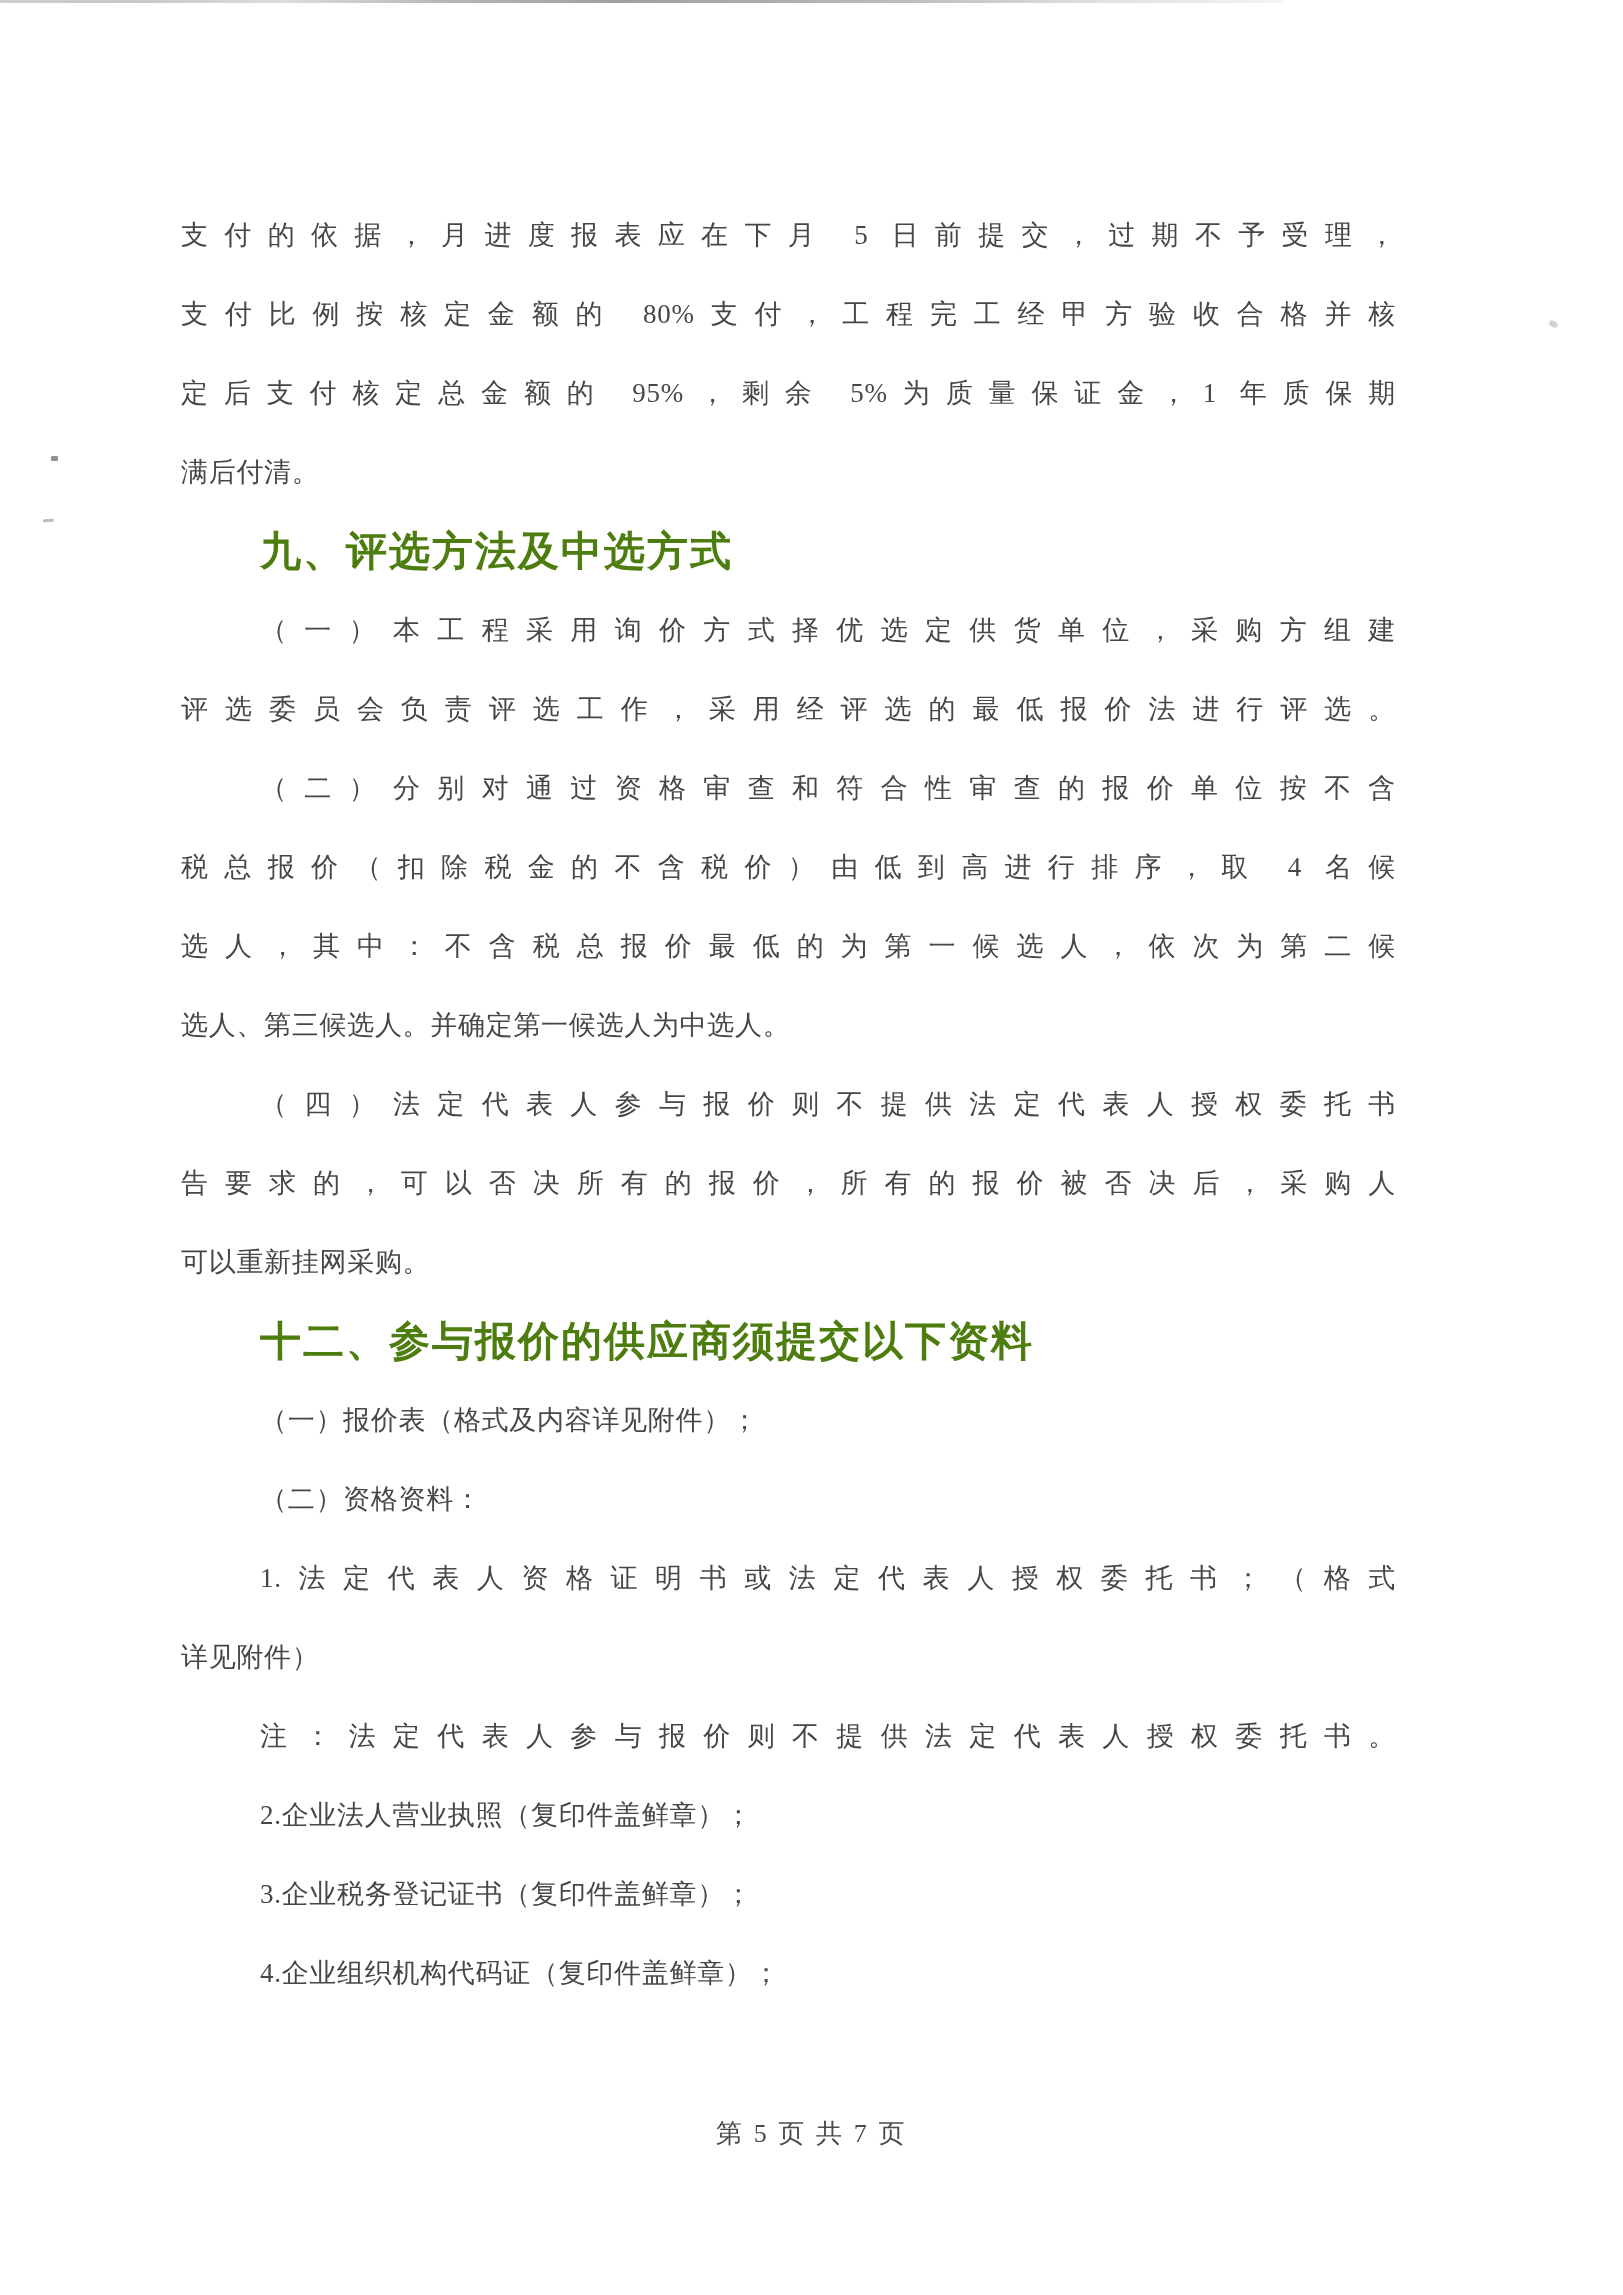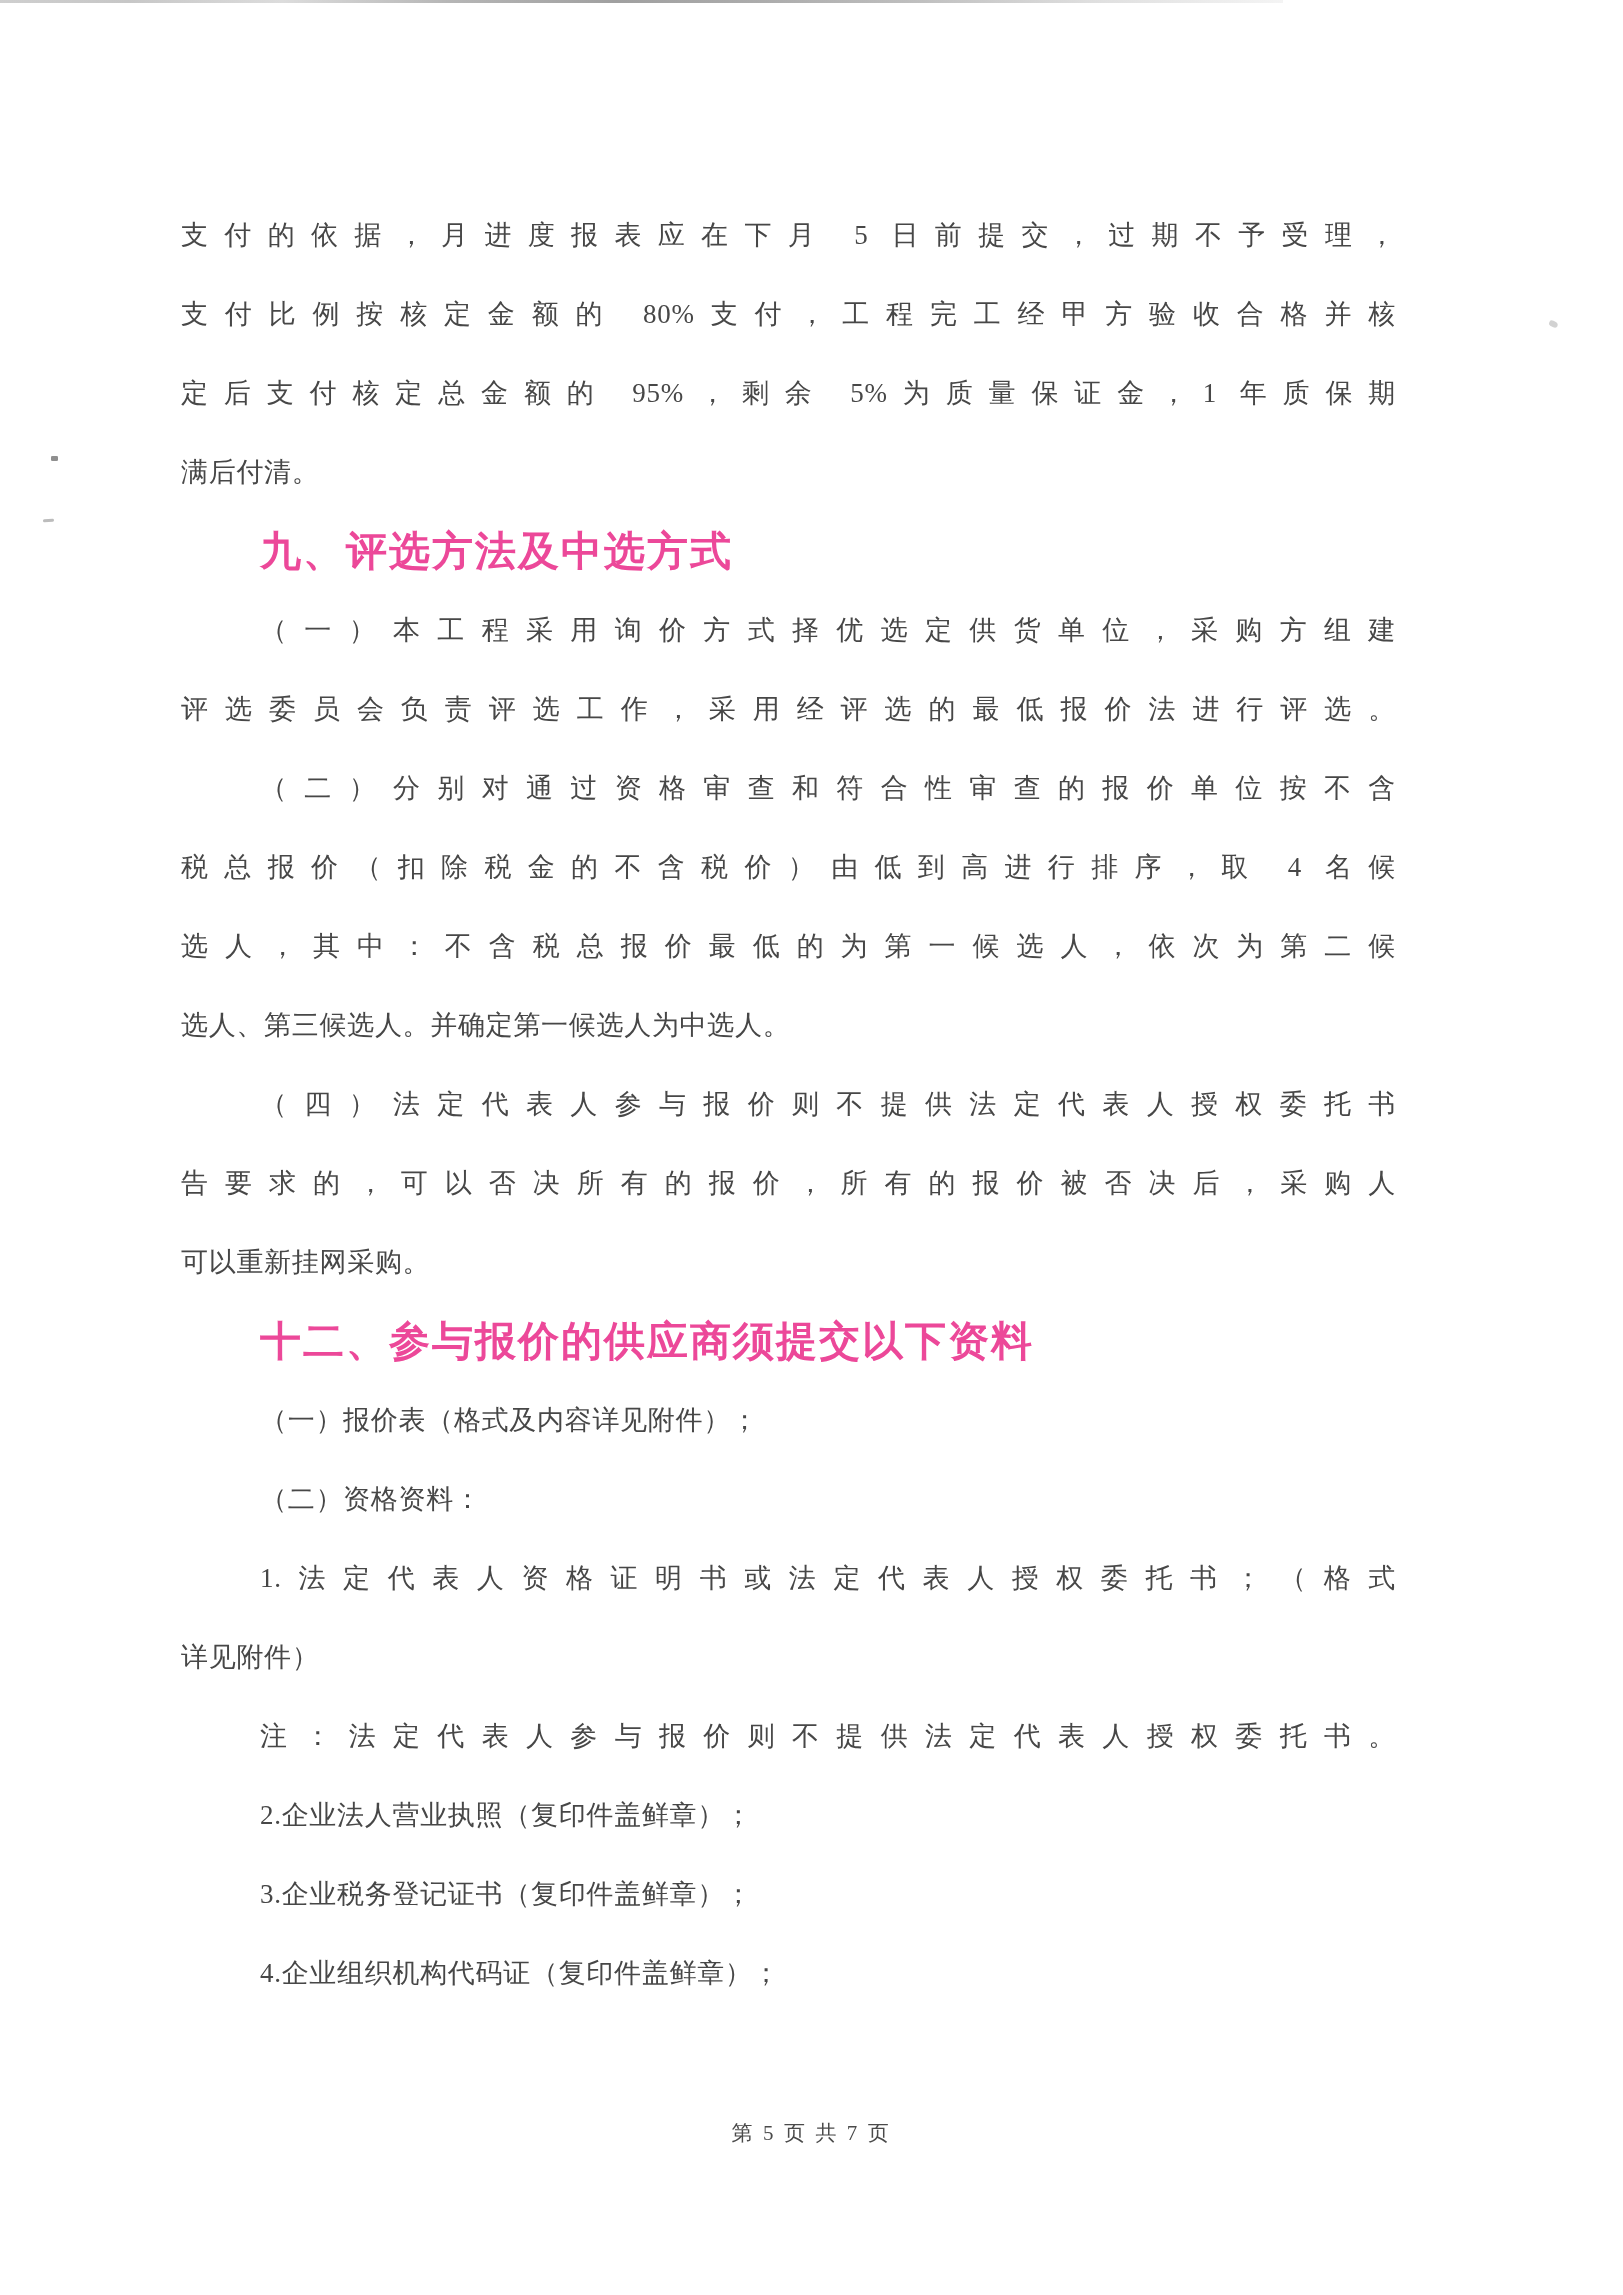--- a/index.html
+++ b/index.html
@@ -65,7 +65,7 @@
     font-weight: 700;
     font-size: 41px;
     letter-spacing: 2px;
-    color: #ec4899;
+    color: #4d7c0f;
   }
   .page-footer {
     position: absolute;

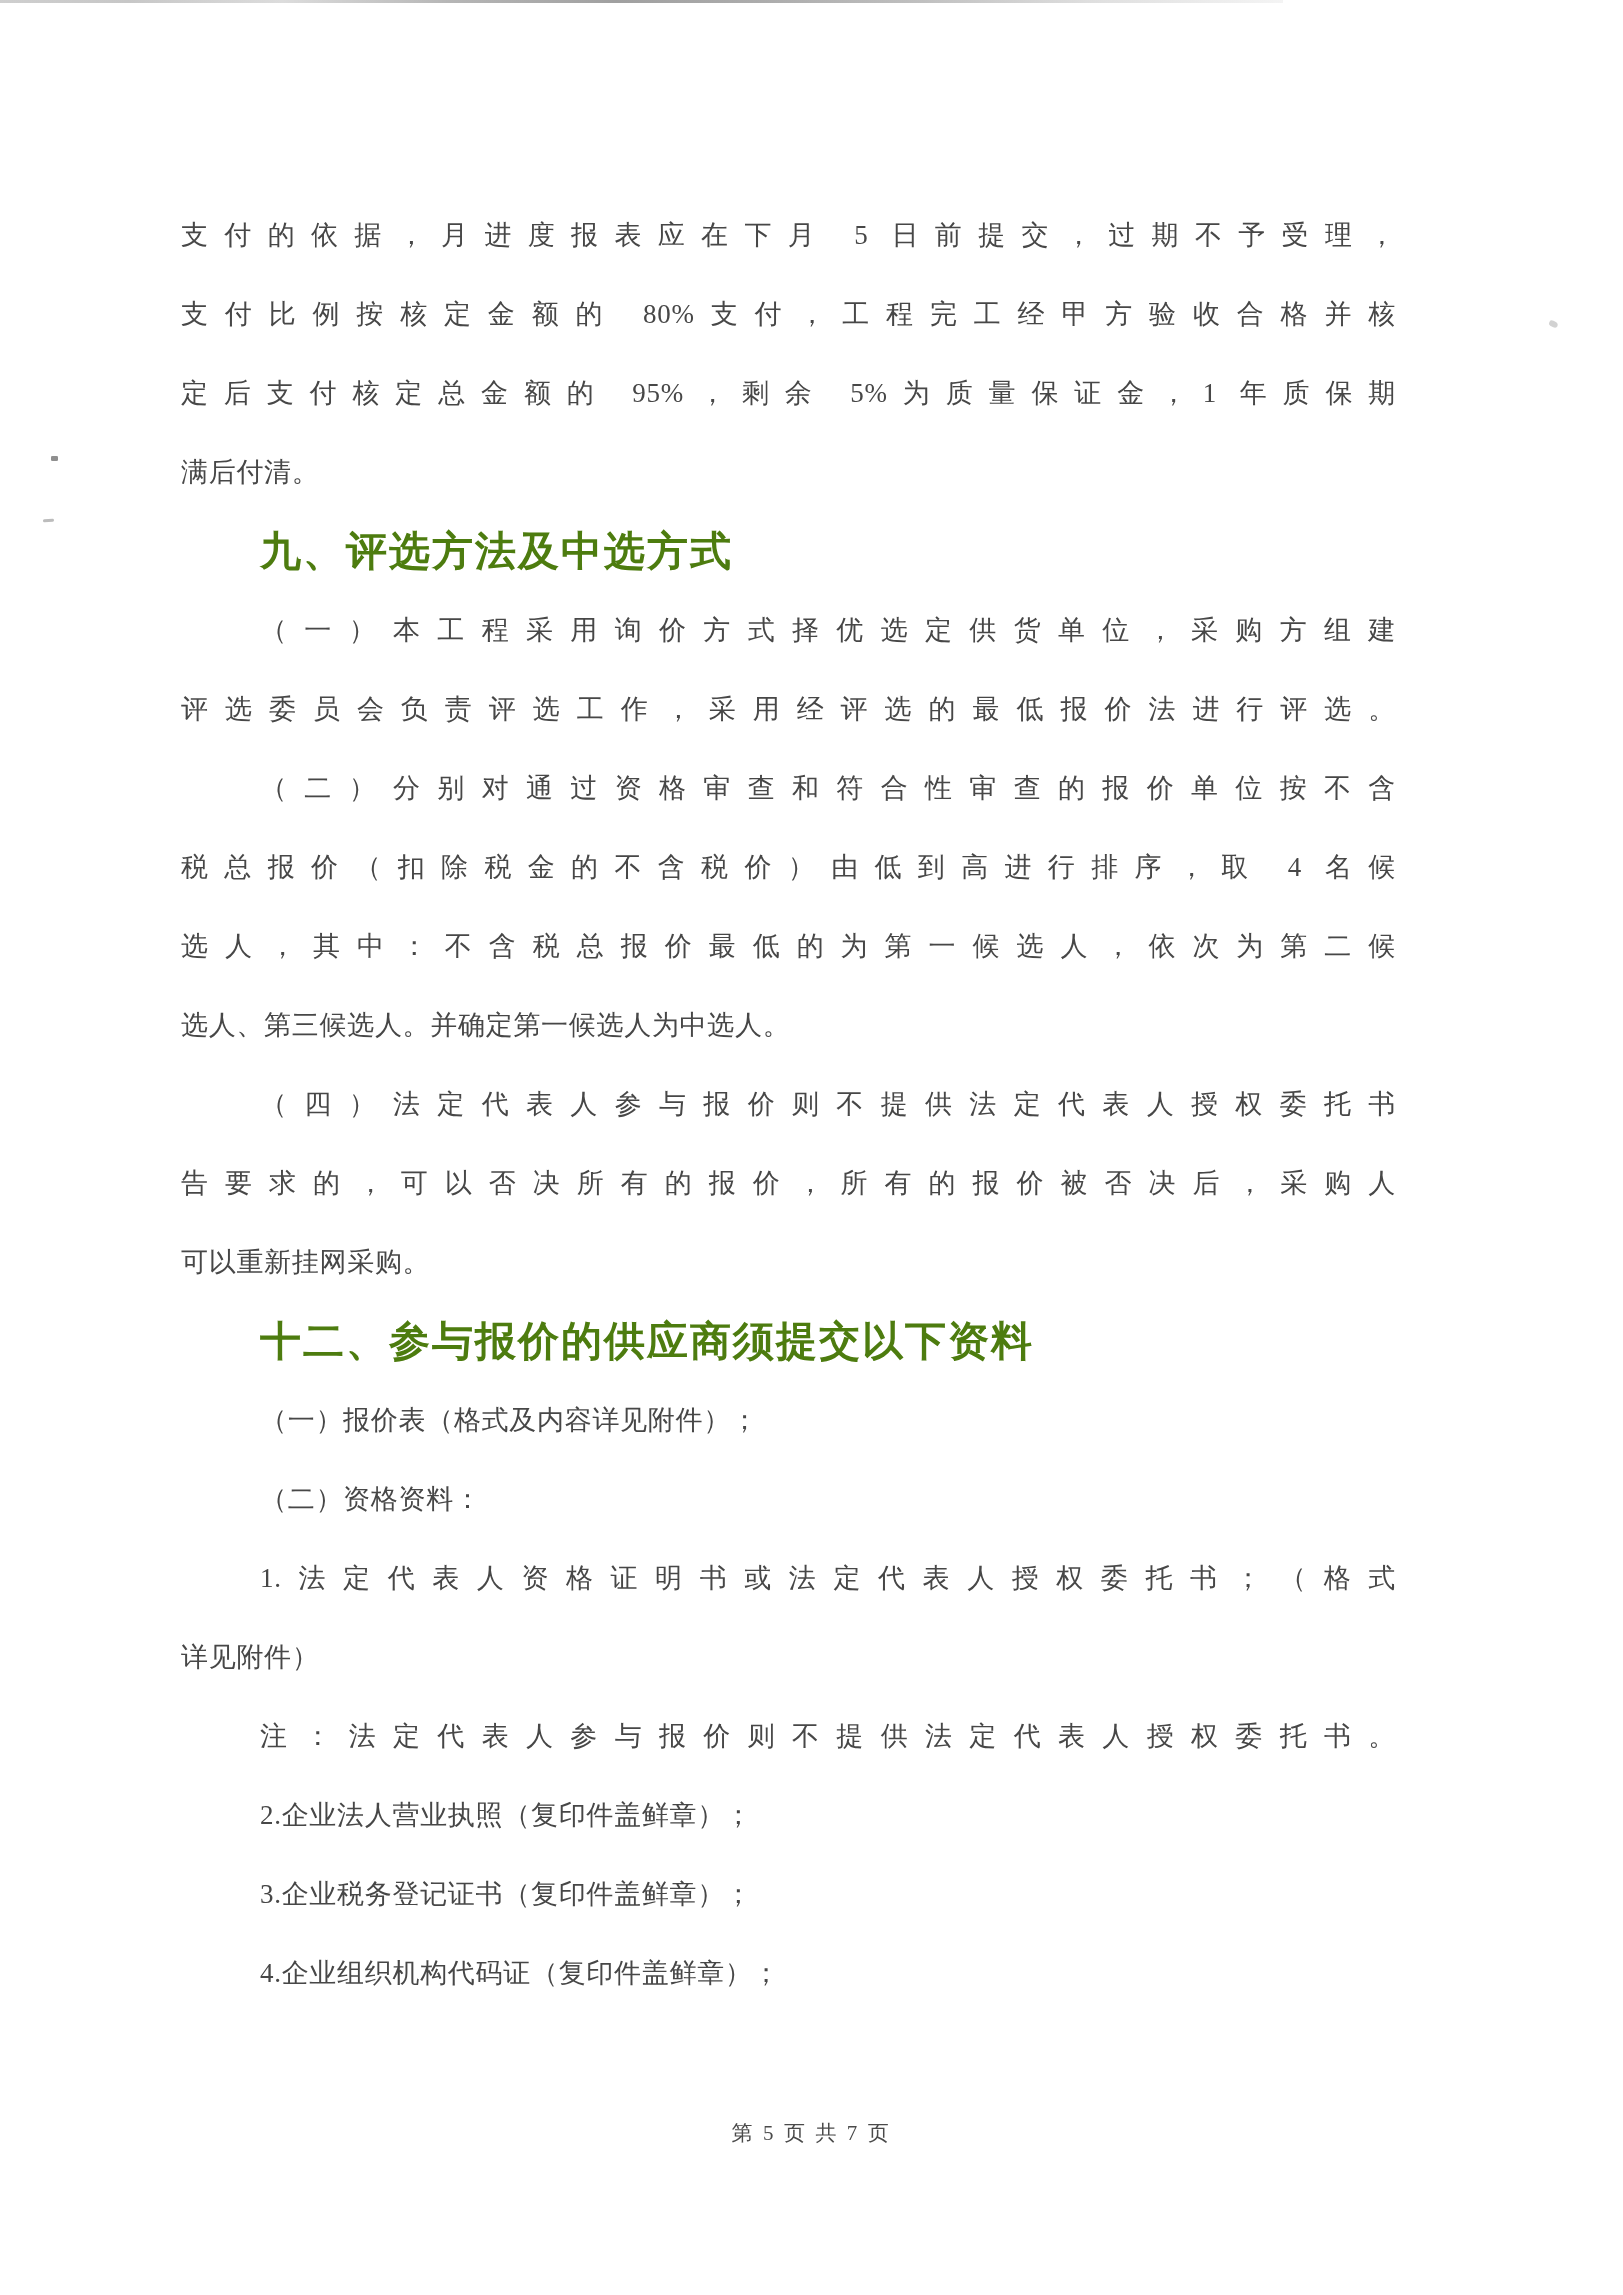--- a/index.html
+++ b/index.html
@@ -75,7 +75,7 @@
     text-align: center;
   }
   .page-footer span {
-    font-size: 21px;
+    font-size: 26px;
     line-height: 29px;
     letter-spacing: 2.6px;
     color: #4a4a4a;

